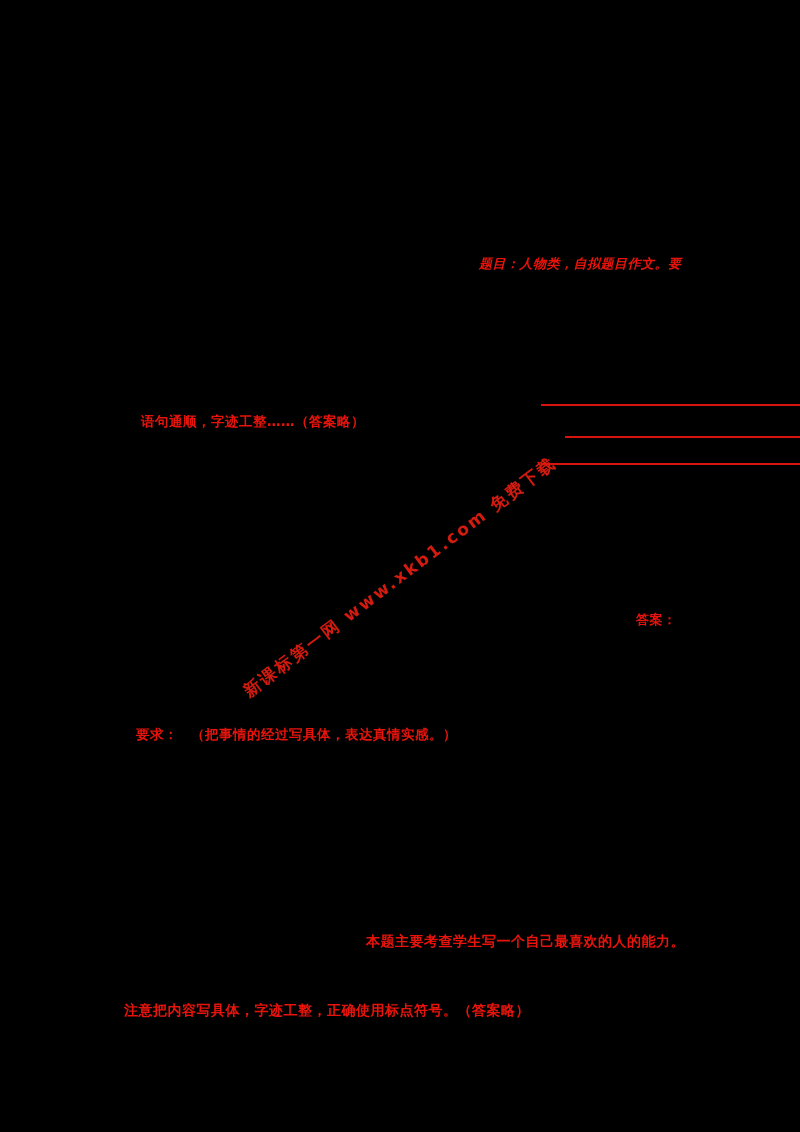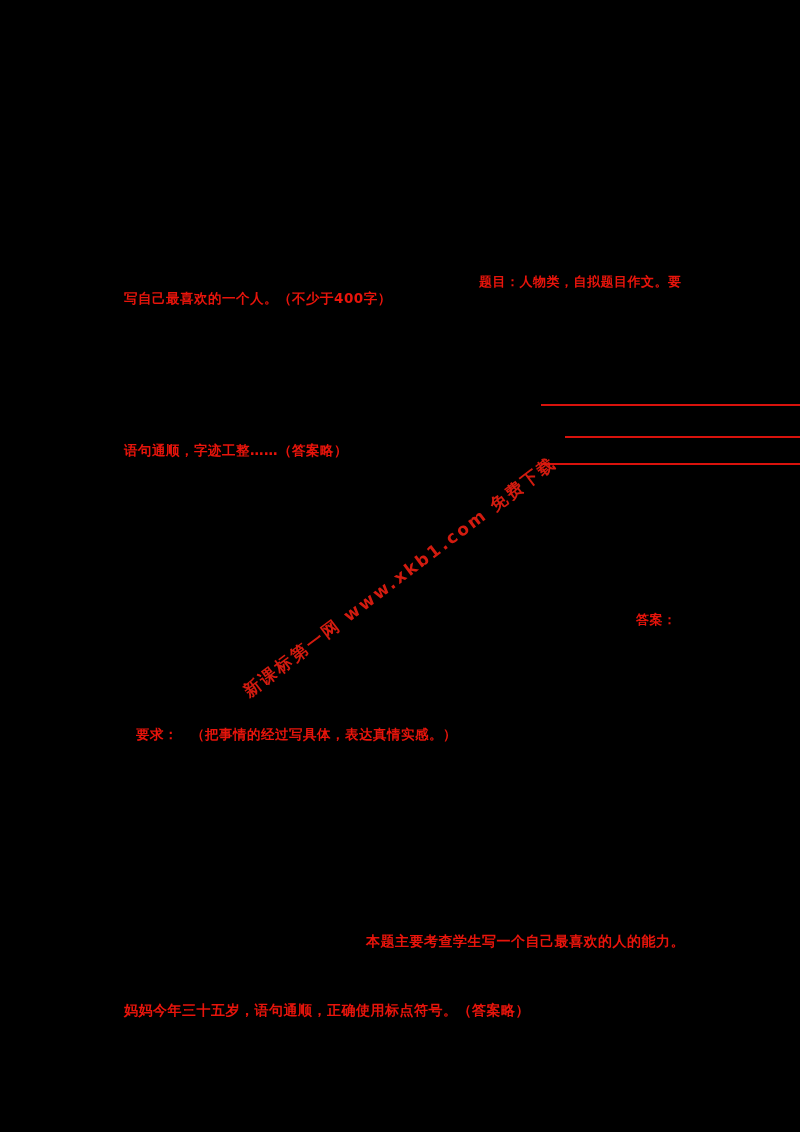--- a/index.html
+++ b/index.html
@@ -44,7 +44,7 @@
 
 <div class="page">
 
-  <div class="t fs13" style="left:479px;top:274px;">题目：人物类，自拟题目作文。要</div>
+  <div class="t fs13" style="left:479px;top:256px;font-style:italic;">题目：人物类，自拟题目作文。要</div>
 
   <div class="t fs135" style="left:124px;top:290px;">写自己最喜欢的一个人。（不少于400字）</div>
 

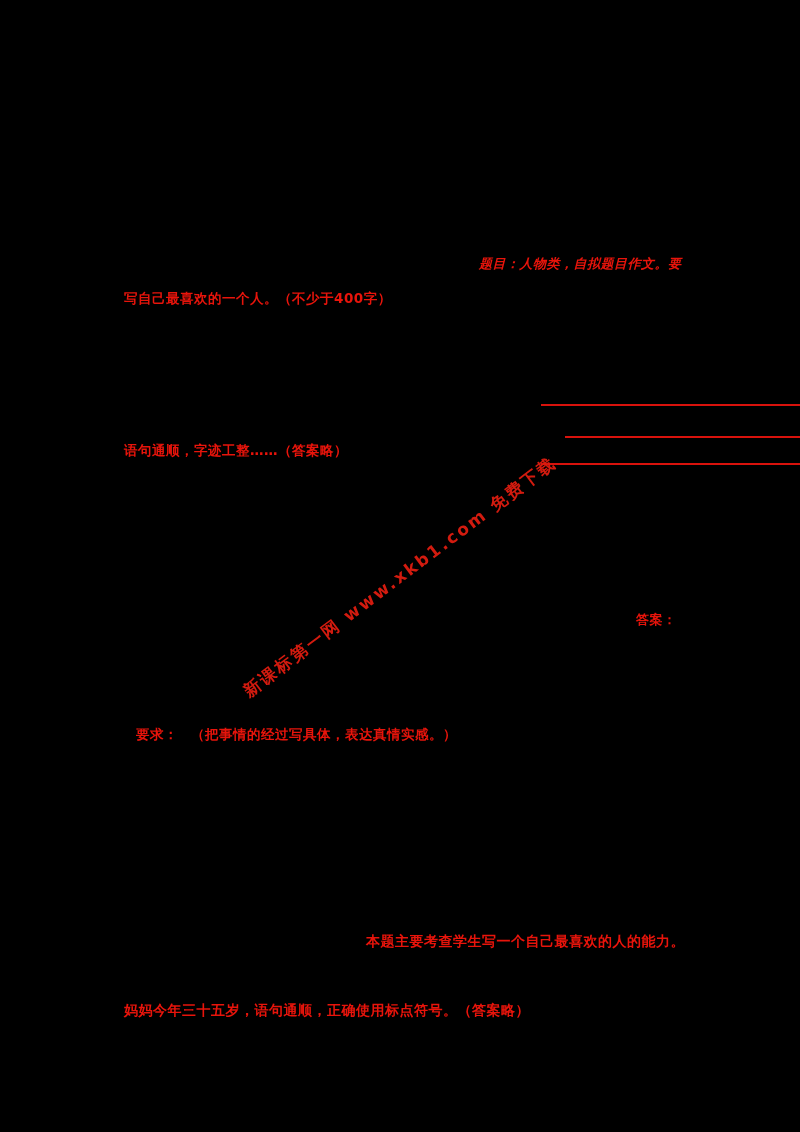--- a/index.html
+++ b/index.html
@@ -46,7 +46,6 @@
 
   <div class="t fs13" style="left:479px;top:256px;font-style:italic;">题目：人物类，自拟题目作文。要</div>
 
-  <div class="t fs135" style="left:124px;top:290px;">写自己最喜欢的一个人。（不少于400字）</div>
 
 
   <div class="t fs135" style="left:124px;top:413px;margin-top:29px;">语句通顺，字迹工整……（答案略）</div>

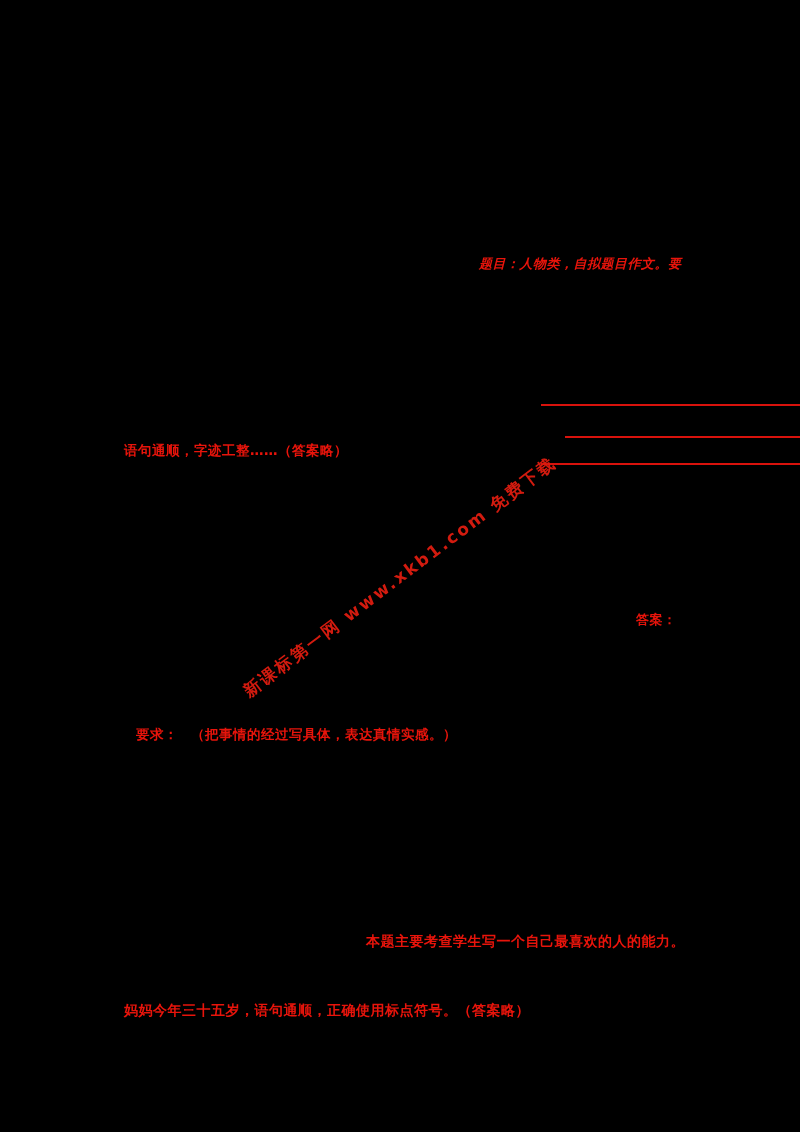--- a/index.html
+++ b/index.html
@@ -48,7 +48,7 @@
 
 
 
-  <div class="t fs135" style="left:124px;top:413px;margin-top:29px;">语句通顺，字迹工整……（答案略）</div>
+  <div class="t fs135" style="left:141px;top:413px;">语句通顺，字迹工整……（答案略）</div>
 
   <div class="rule" style="left:541px;top:404px;width:259px;"></div>
   <div class="rule" style="left:565px;top:436px;width:235px;"></div>

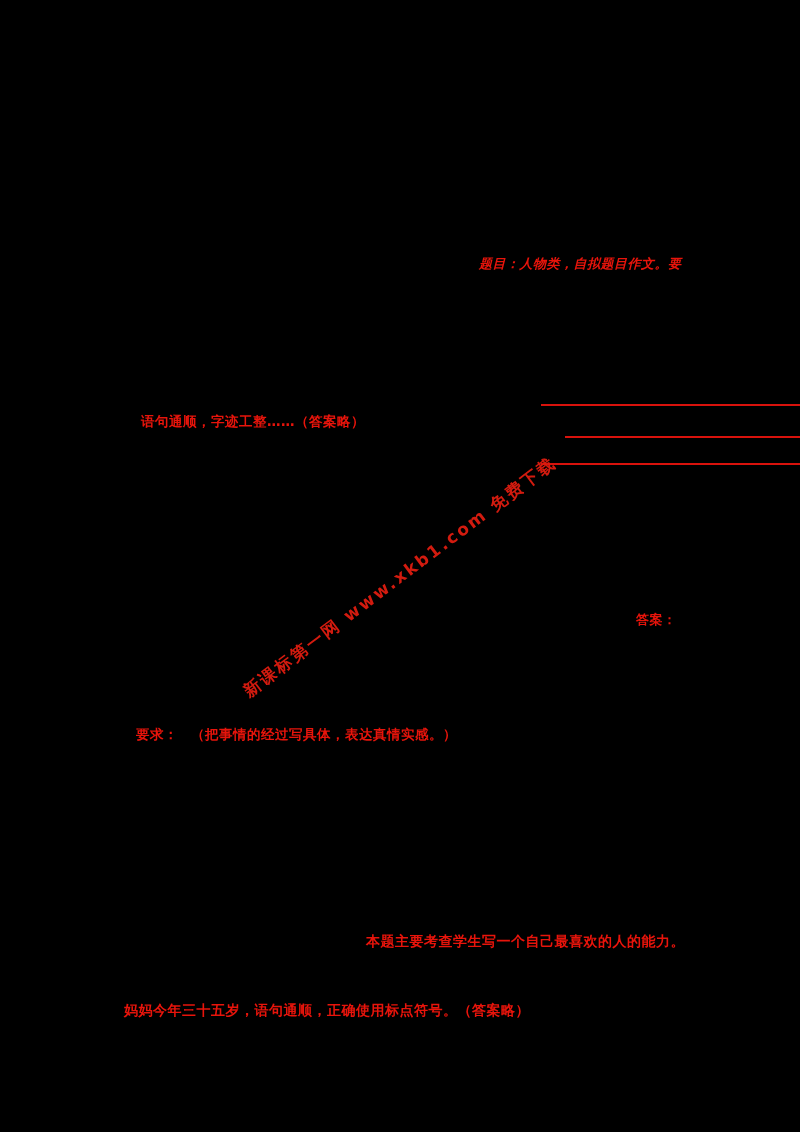--- a/index.html
+++ b/index.html
@@ -66,7 +66,7 @@
   <div class="t fs135" style="left:191px;top:726px;">（把事情的经过写具体，表达真情实感。）</div>
 
 
-  <div class="t fs14" style="left:124px;top:1002px;">妈妈今年三十五岁，语句通顺，正确使用标点符号。（答案略）</div>
+  <div class="t fs14" style="left:124px;top:1002px;">注意把内容写具体，字迹工整，正确使用标点符号。（答案略）</div>
 
 </div>
 

